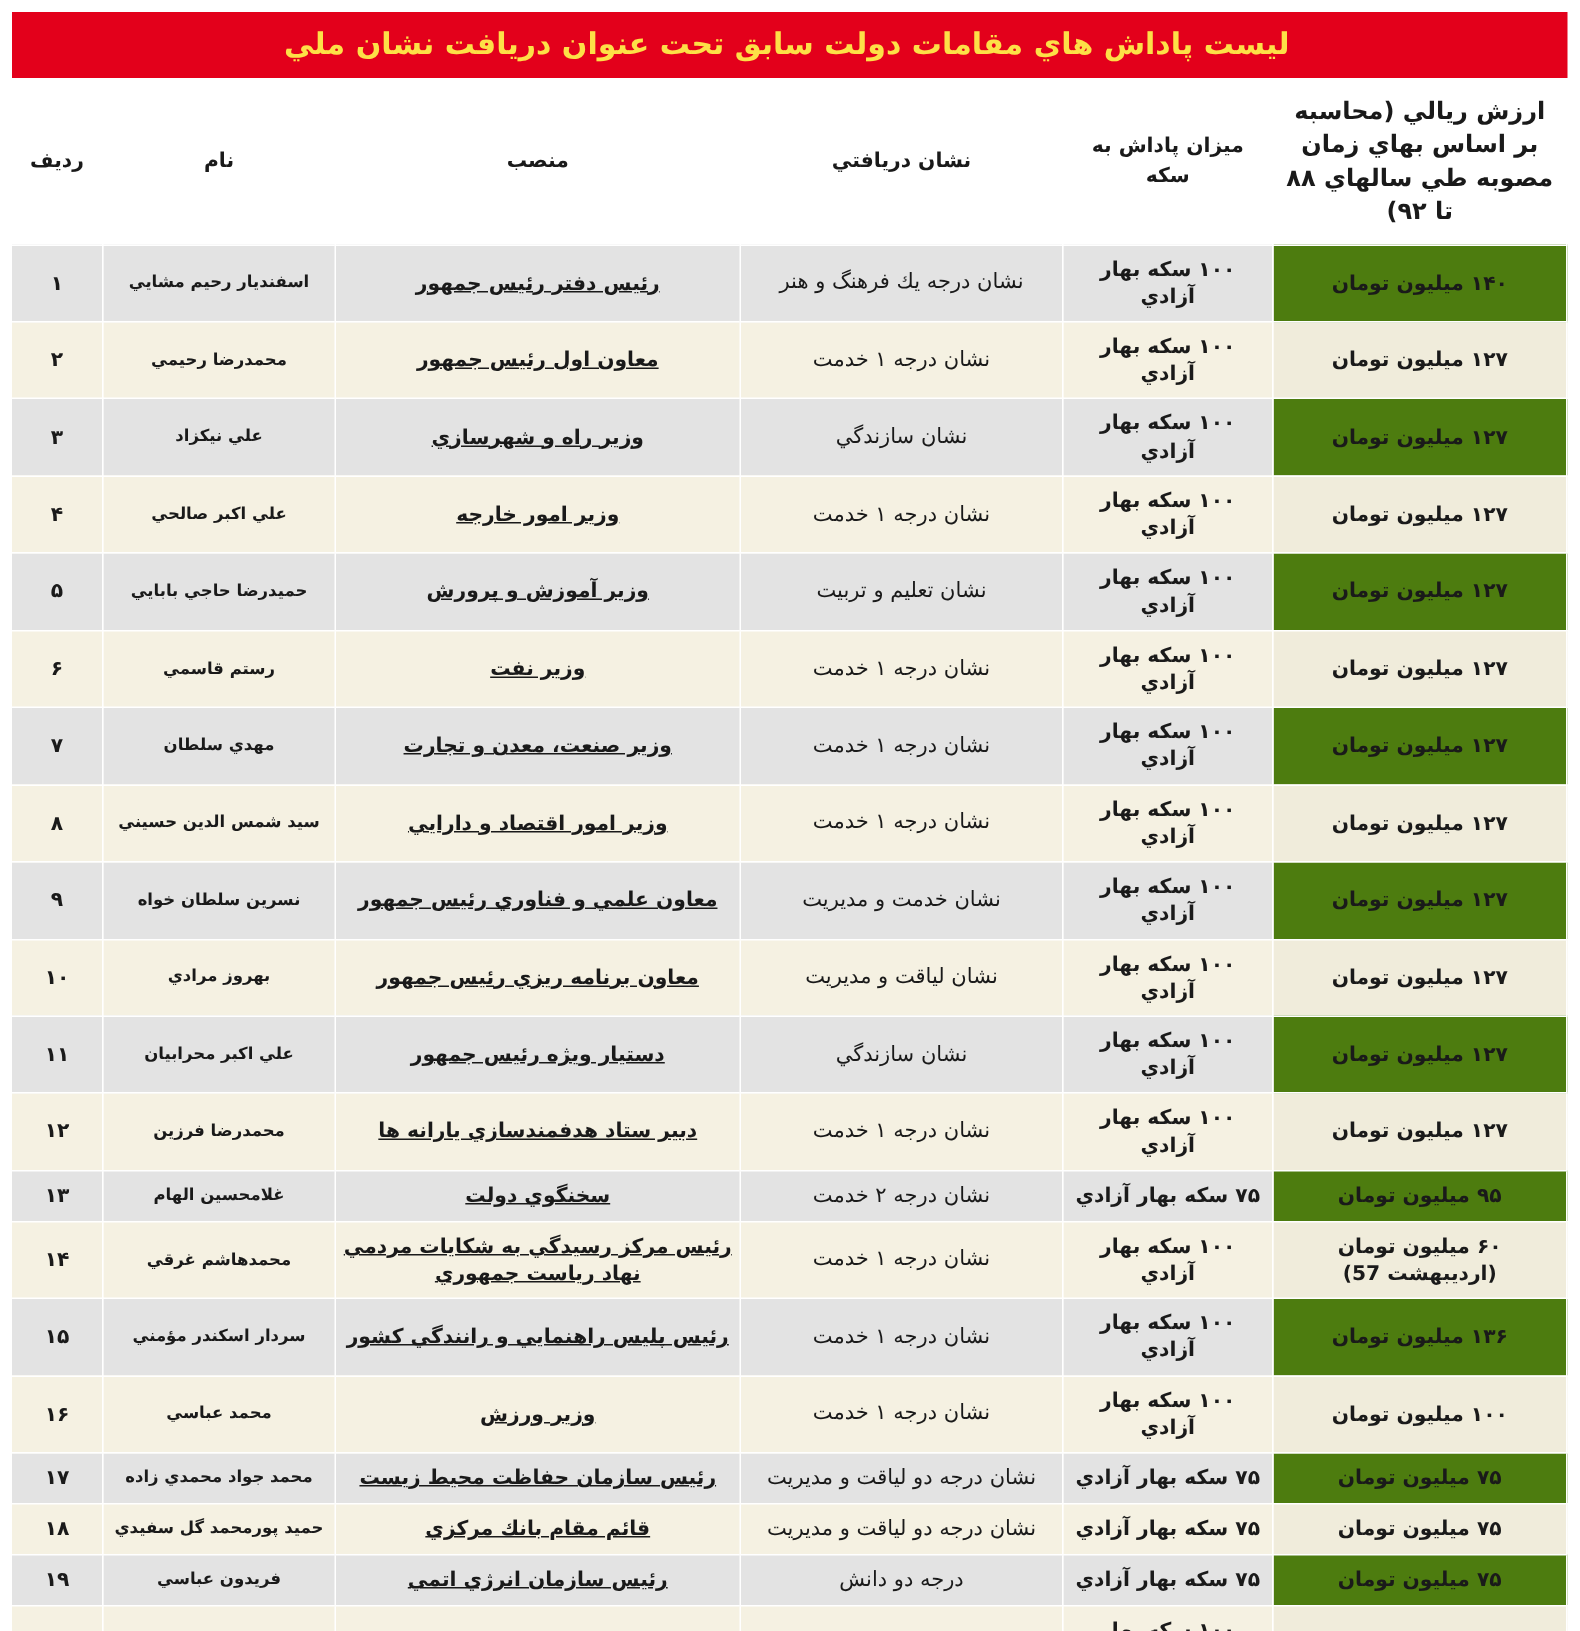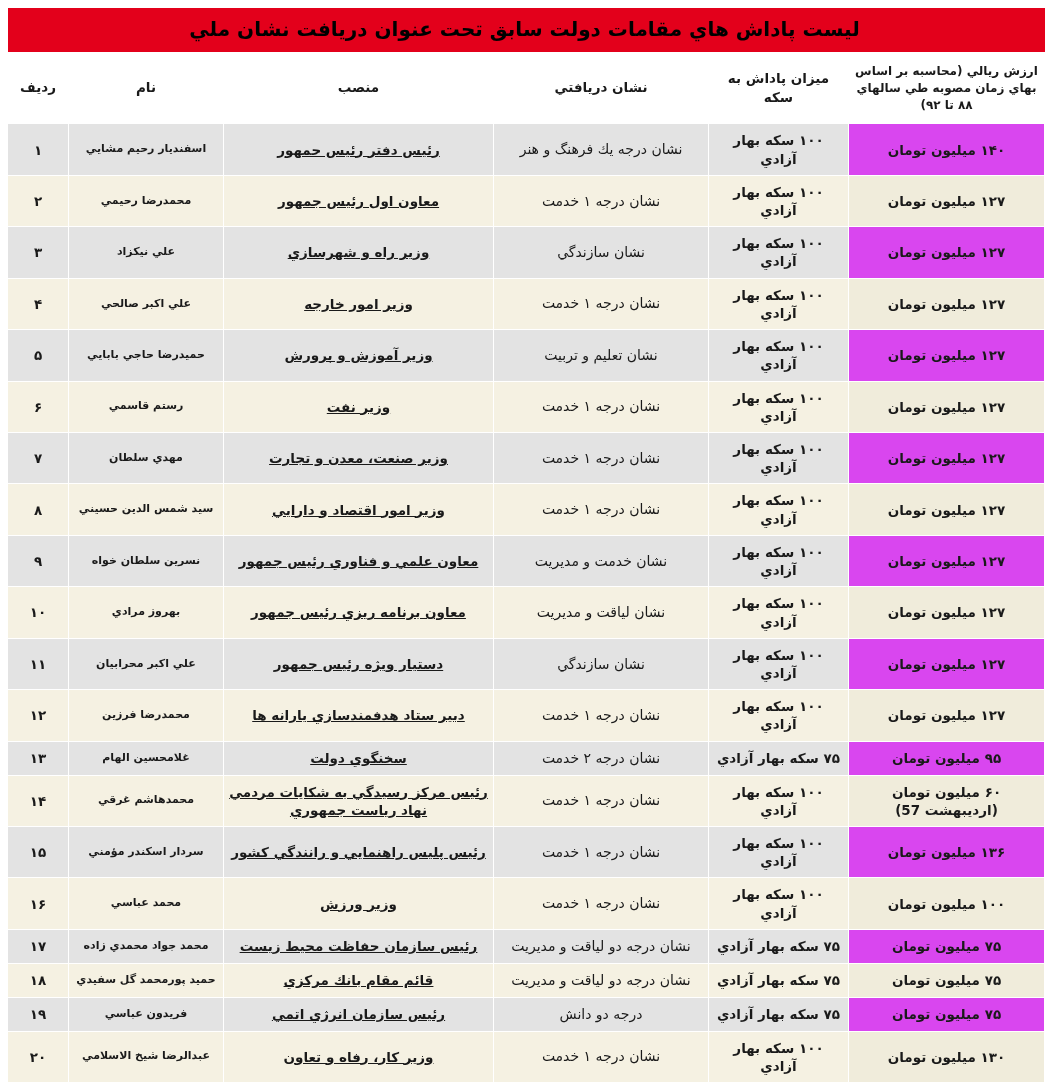--- a/index.html
+++ b/index.html
@@ -20,7 +20,7 @@
   }
   .title-bar {
     background: #e3001b;
-    color: #000000;
+    color: #fde047;
     text-align: center;
     font-size: 20px;
     font-weight: bold;

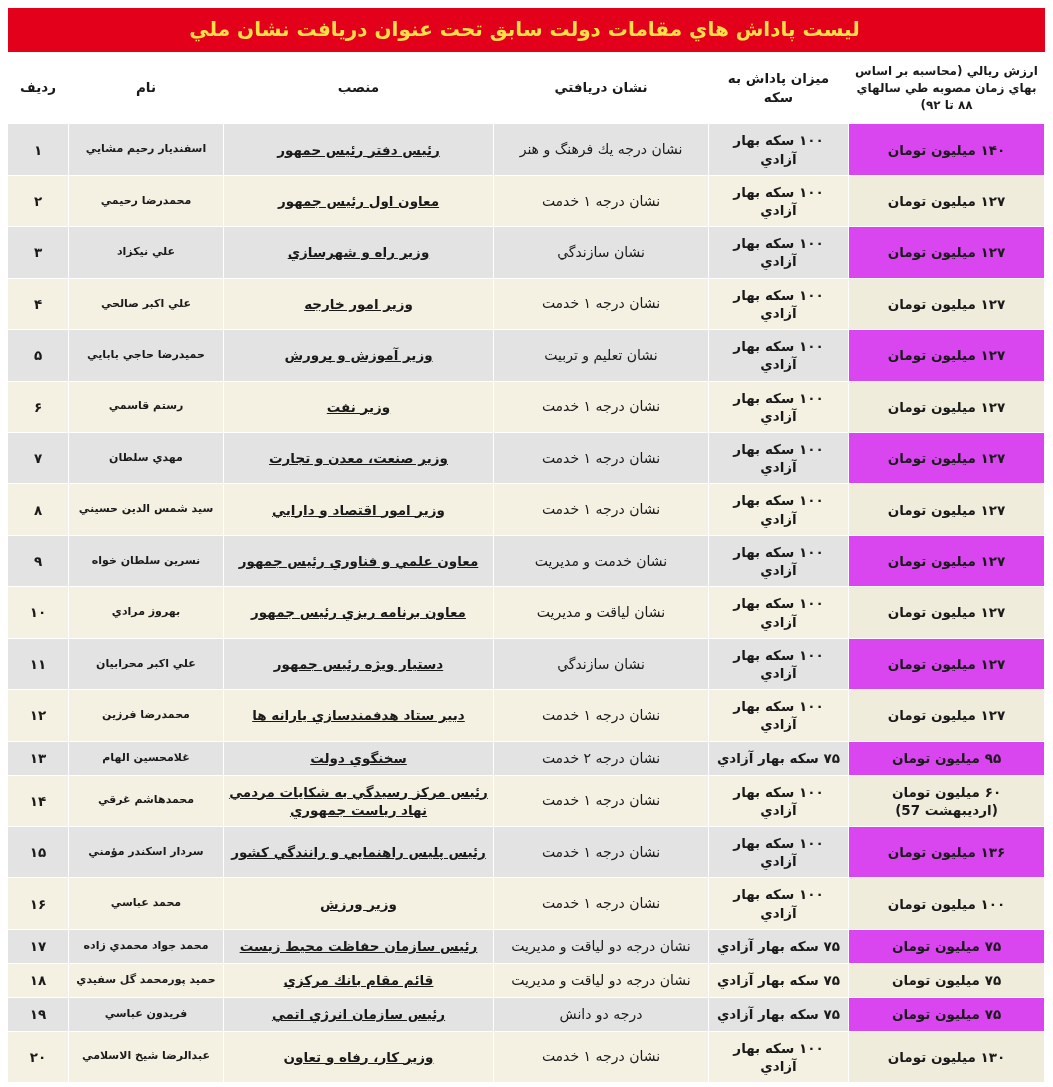--- a/index.html
+++ b/index.html
@@ -48,7 +48,7 @@
     line-height: 1.45;
   }
   thead th.c-value {
-    font-size: 12px;
+    font-size: 16px;
     line-height: 1.4;
   }
   

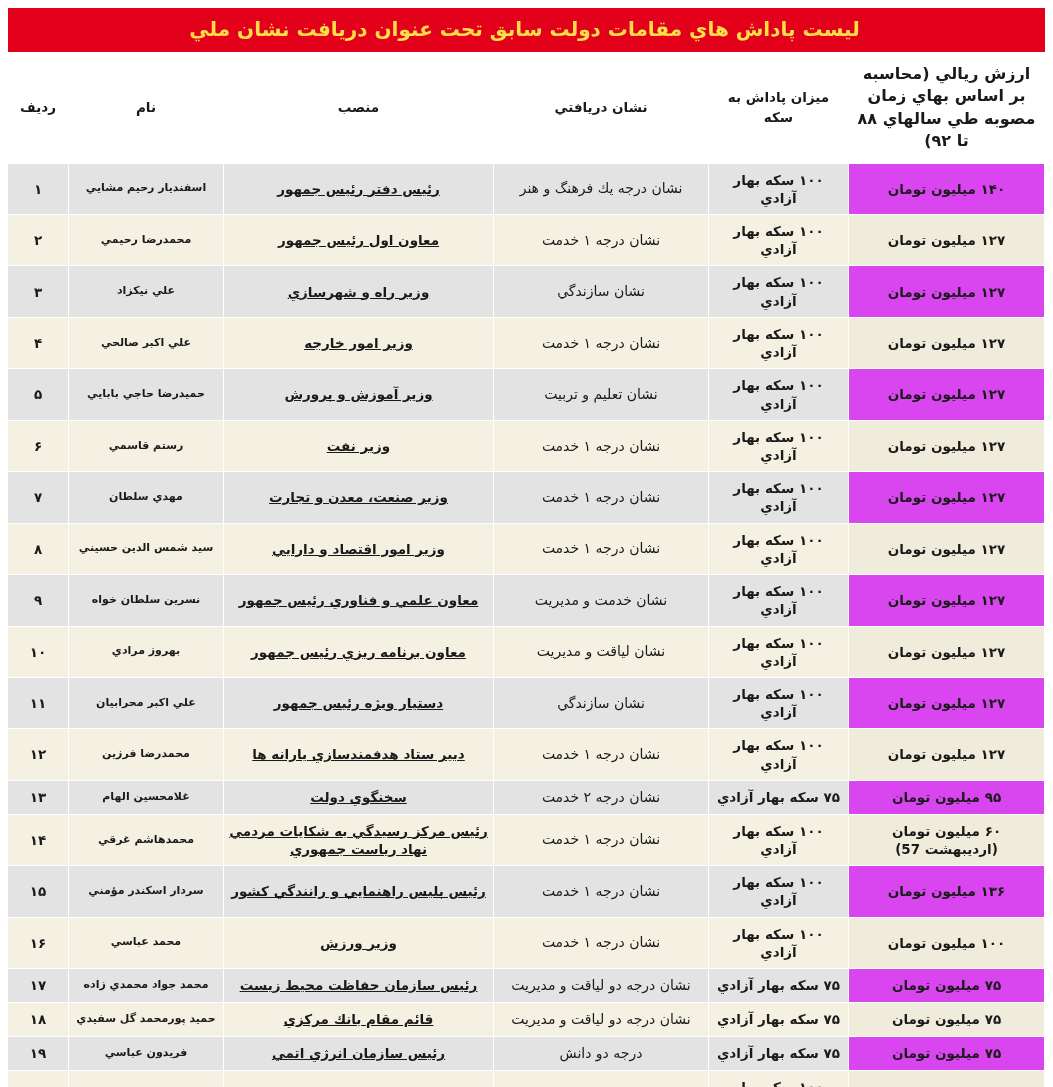--- a/index.html
+++ b/index.html
@@ -75,7 +75,7 @@
   tbody td.c-name  { font-weight: bold; font-size: 11px; }
   tbody td.c-row   { font-weight: bold; font-size: 13.5px; }
 
-  tbody tr.odd td.c-value { background: #d946ef; }
+  tbody tr.odd td.c-value { background: #4d7c0f; }
   tbody tr.even td.c-value { background: #f0ecdb; }
 </style>
 </head>

